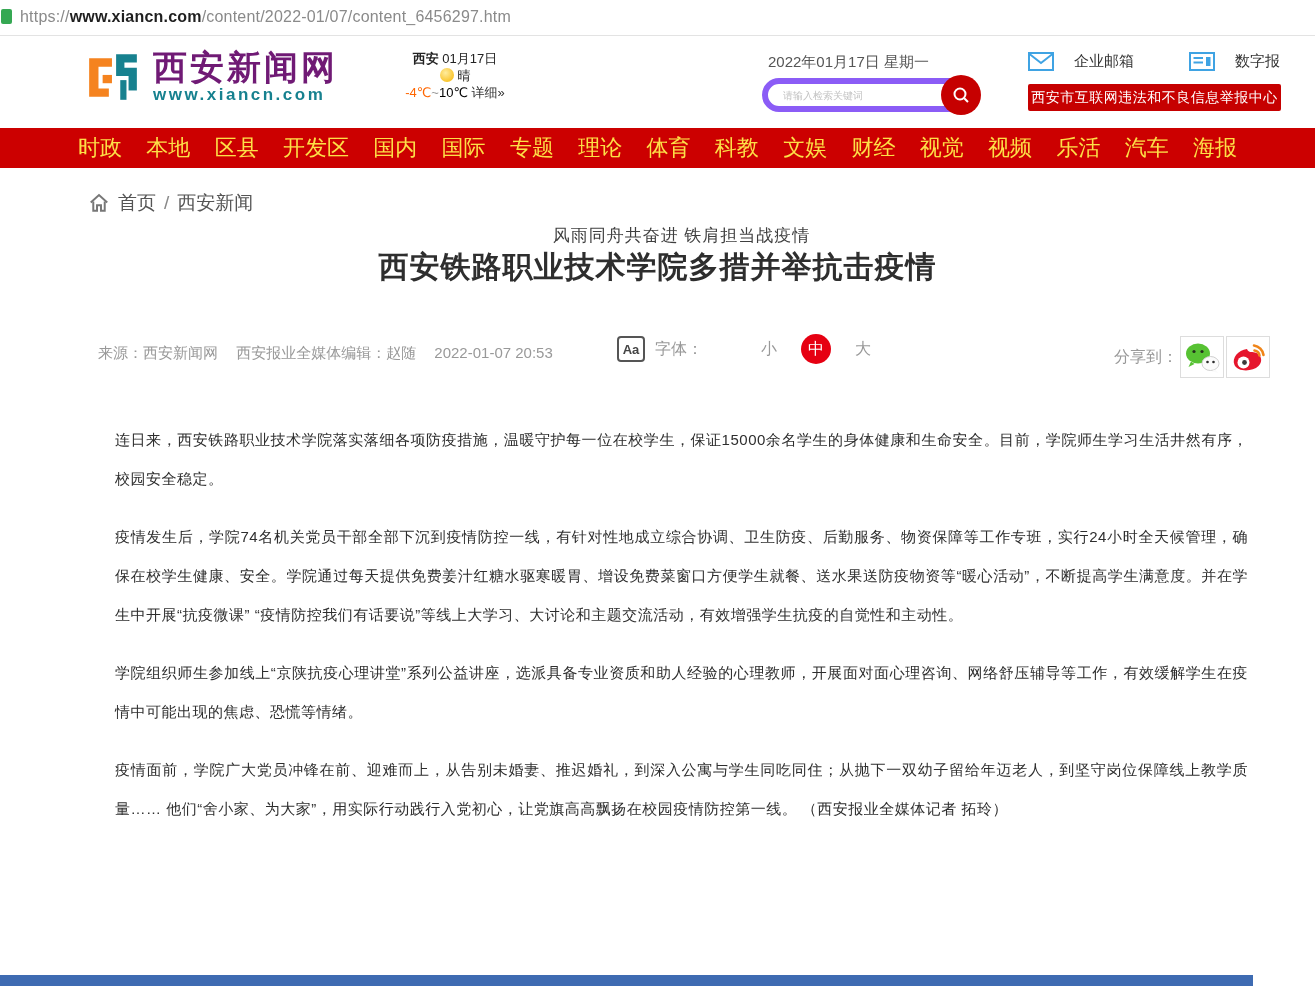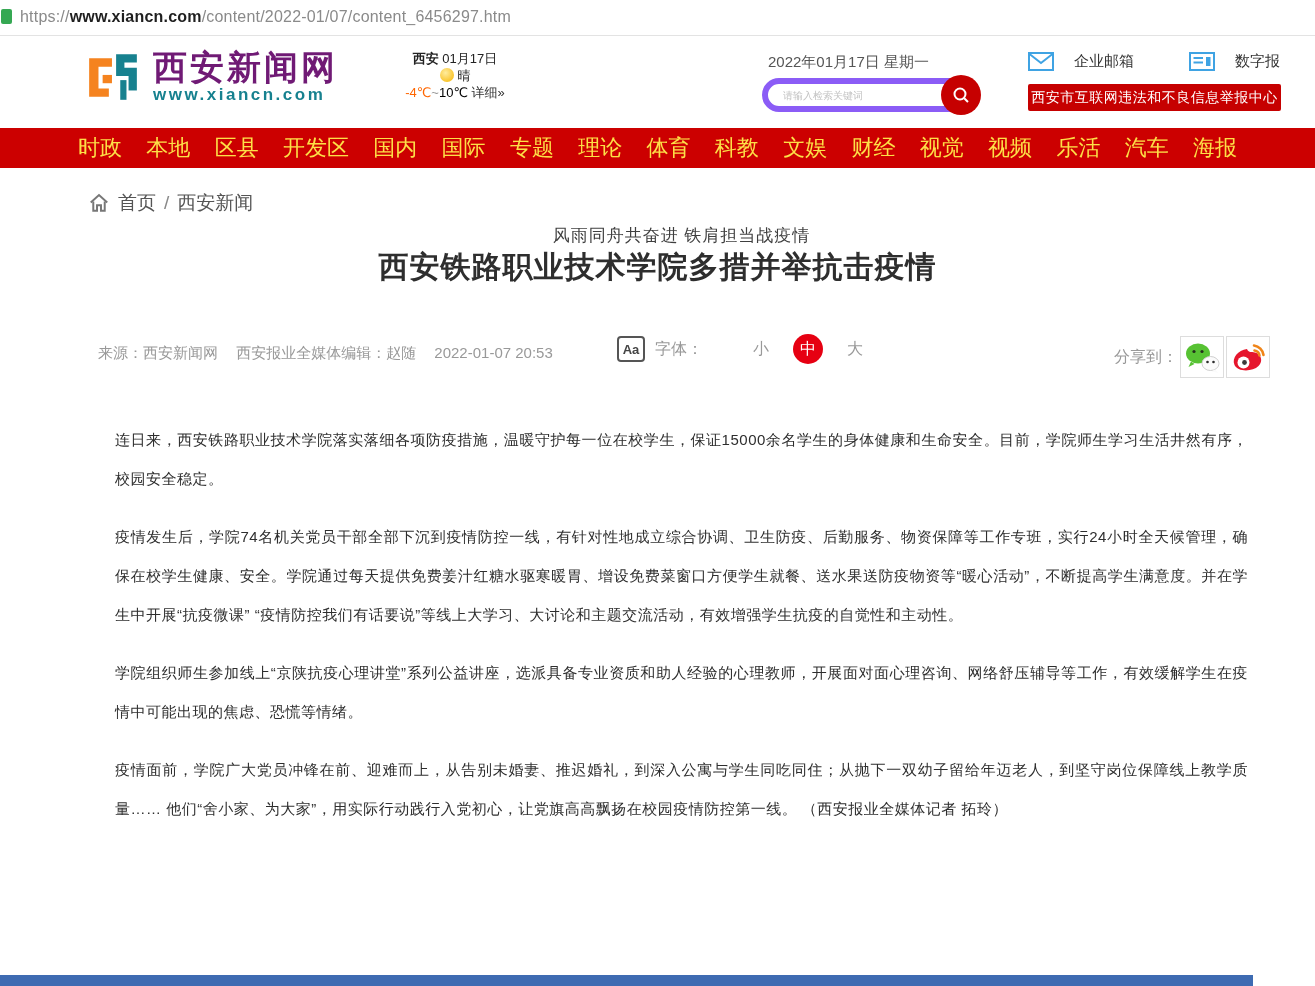--- a/index.html
+++ b/index.html
@@ -69,7 +69,7 @@
     justify-content:center; margin-right:10px; }
   .aa-icon::before { content:""; position:absolute; right:-6px; top:-6px; width:26px; height:24px;
     border:2px solid #777; border-radius:4px; z-index:-1; }
-  .fc-label { margin-right:26px; }
+  .fc-label { margin-right:34px; }
   .fc-size { cursor:pointer; margin-left:24px; }
   .fc-size.active { width:30px; height:30px; background:#e60012; color:#fff; border-radius:50%;
     display:inline-flex; align-items:center; justify-content:center; }

